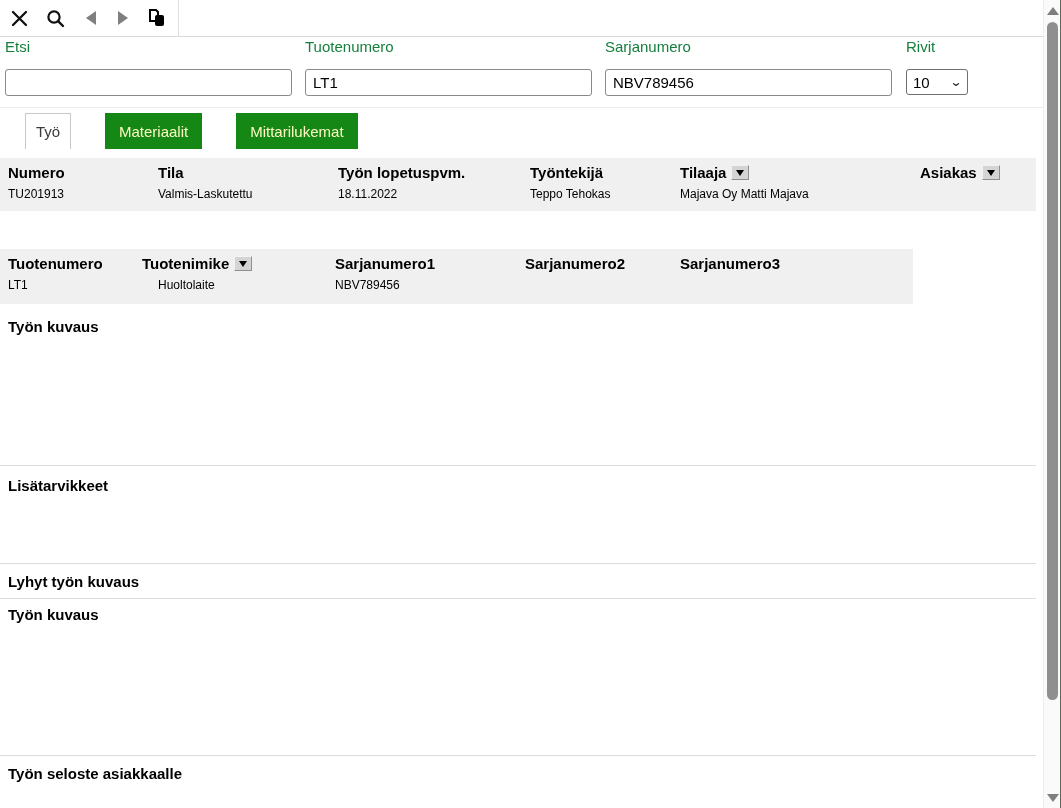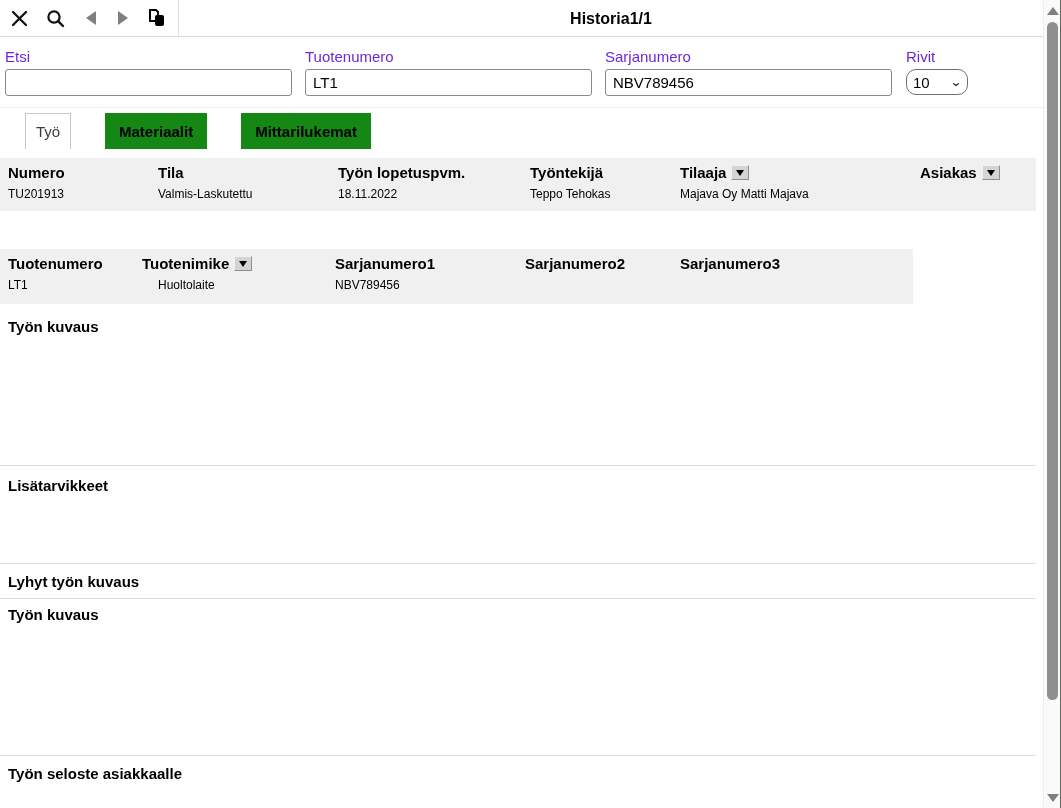--- a/index.html
+++ b/index.html
@@ -105,7 +105,6 @@
       </span>
     </button>
     <div class="tb-divider"></div>
-    <div class="tb-title">Historia1/1</div>
   </div>
 
   <div class="filters">

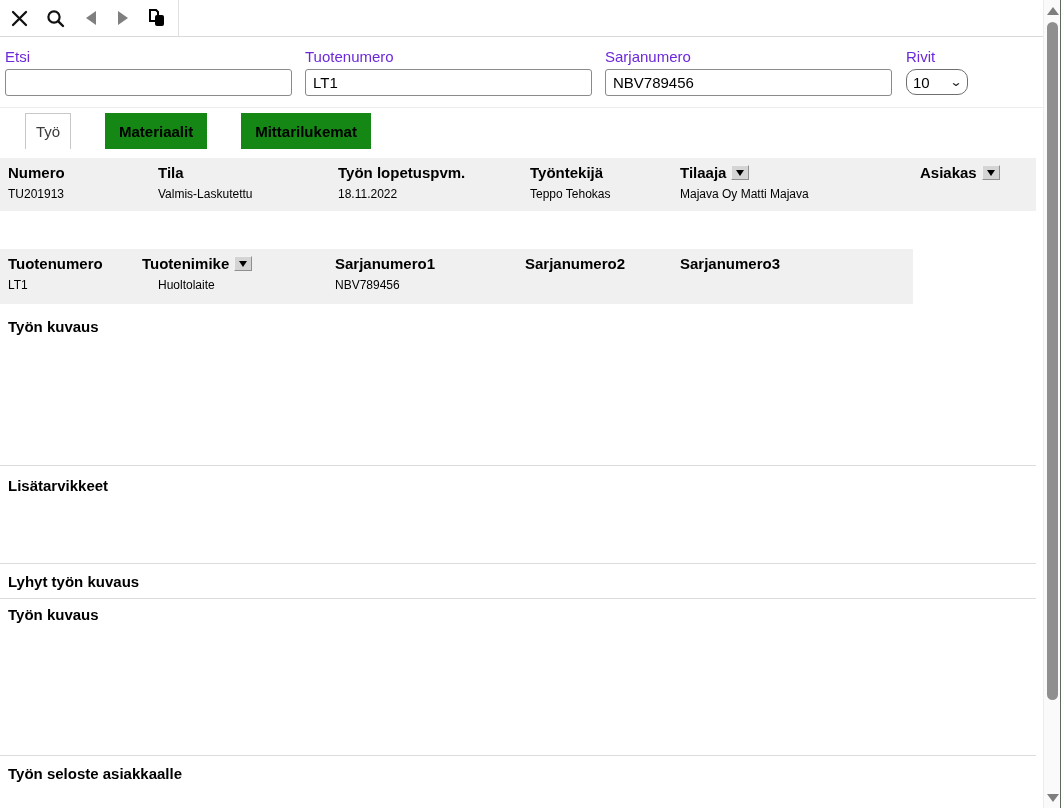--- a/index.html
+++ b/index.html
@@ -26,7 +26,7 @@
   
   .filters { position:absolute; left:0; top:38px; width:1044px; height:70px;
     border-bottom:1px solid #ececec; background:#fff; }
-  .f-label { position:absolute; top:10px; font-size:15px; color:#6d28d9; }
+  .f-label { position:absolute; top:0; font-size:15px; color:#15803d; }
   .f-input { position:absolute; top:31px; height:27px; width:287px;
     border:1px solid #8a8a8a; border-radius:3px; font-family:"Liberation Sans",sans-serif;
     font-size:15px; padding:0 7px; background:#fff; color:#000; }

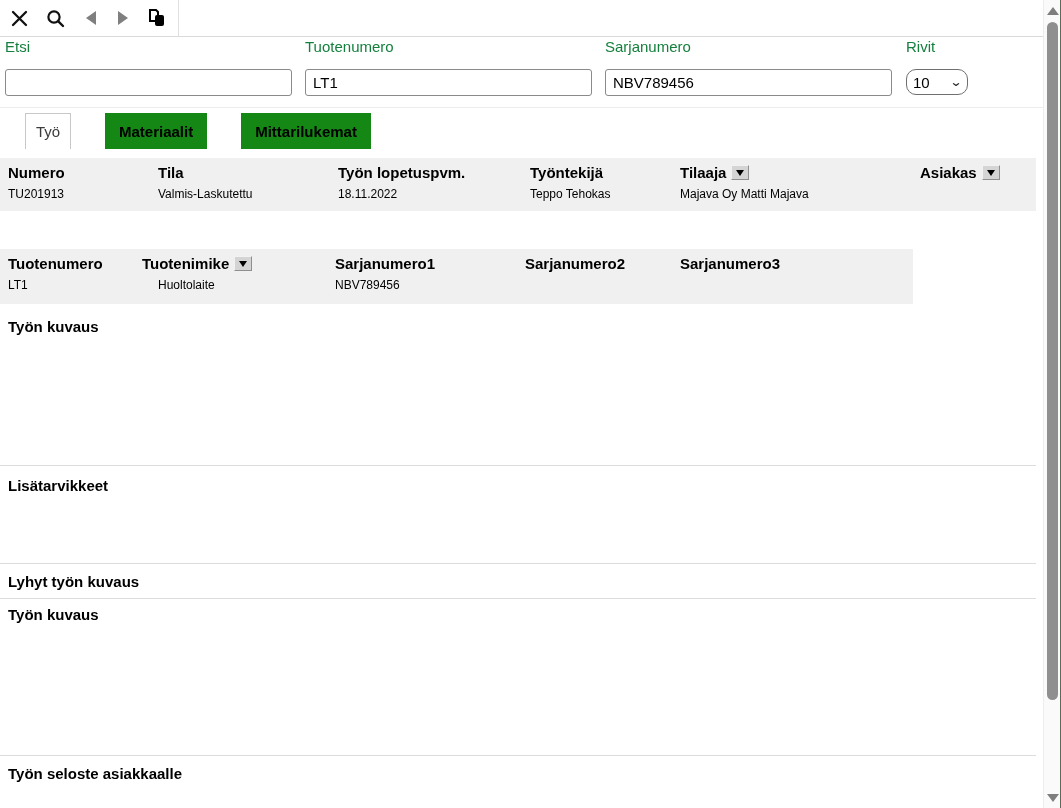--- a/index.html
+++ b/index.html
@@ -31,7 +31,7 @@
     border:1px solid #8a8a8a; border-radius:3px; font-family:"Liberation Sans",sans-serif;
     font-size:15px; padding:0 7px; background:#fff; color:#000; }
   .f-select { position:absolute; top:31px; height:26px; width:62px;
-    border:1px solid #6f6f6f; border-radius:10px; background:#fff;
+    border:1px solid #6f6f6f; border-radius:3px; background:#fff;
     font-size:15px; display:flex; align-items:center; padding:0 6px; cursor:pointer; }
   .f-select .chev { margin-left:auto; font-size:12px; color:#222; transform:scaleX(1.3); }
 

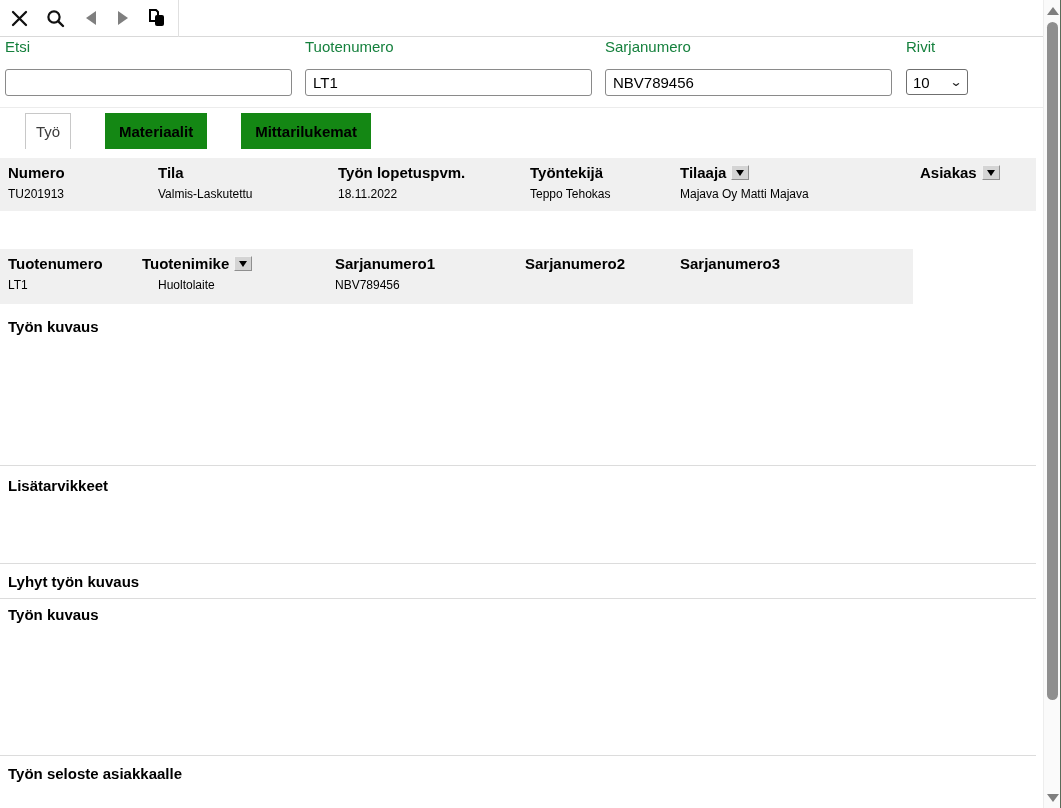--- a/index.html
+++ b/index.html
@@ -41,7 +41,7 @@
     font-size:15px; cursor:pointer; }
   .tab.active { background:#fff; color:#3c3c3c; border:1px solid #c8c8c8; border-bottom:none;
     width:46px; font-weight:normal; }
-  .tab.green { color:#000000; font-weight:bold; margin-left:2px; padding:0 14px; }
+  .tab.green { color:#fef9c3; font-weight:normal; margin-left:2px; padding:0 14px; }
 
   
   .band { position:absolute; left:0; background:#f0f0f0; }

